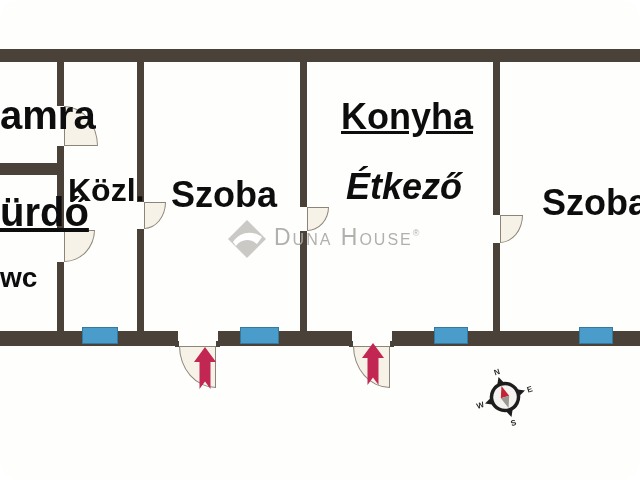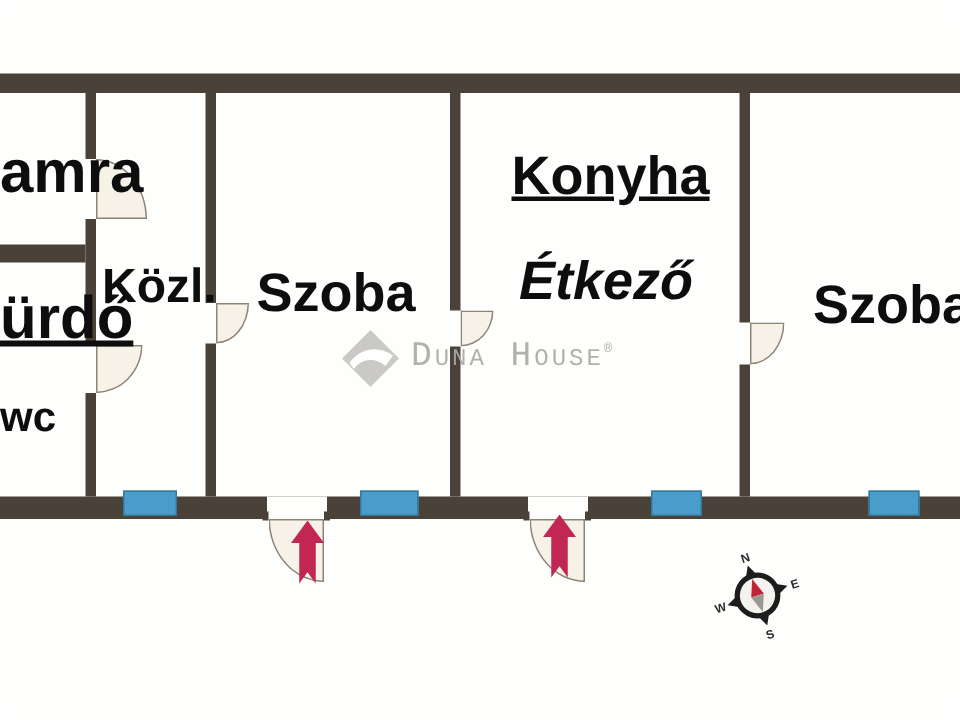--- a/index.html
+++ b/index.html
@@ -41,7 +41,7 @@
   .watermark{position:absolute;left:226px;top:218px;display:flex;align-items:flex-start;opacity:.92;}
   .wm-logo{width:42px;height:42px;}
   .wm-text{
-    font-family:Liberation Mono, monospace;font-variant:small-caps;
+    font-family:Liberation Sans, sans-serif;font-variant:small-caps;
     font-size:23px;letter-spacing:2px;color:#abaa a7;
     color:#abaaa7;margin-left:6px;margin-top:6px;white-space:nowrap;
   }

